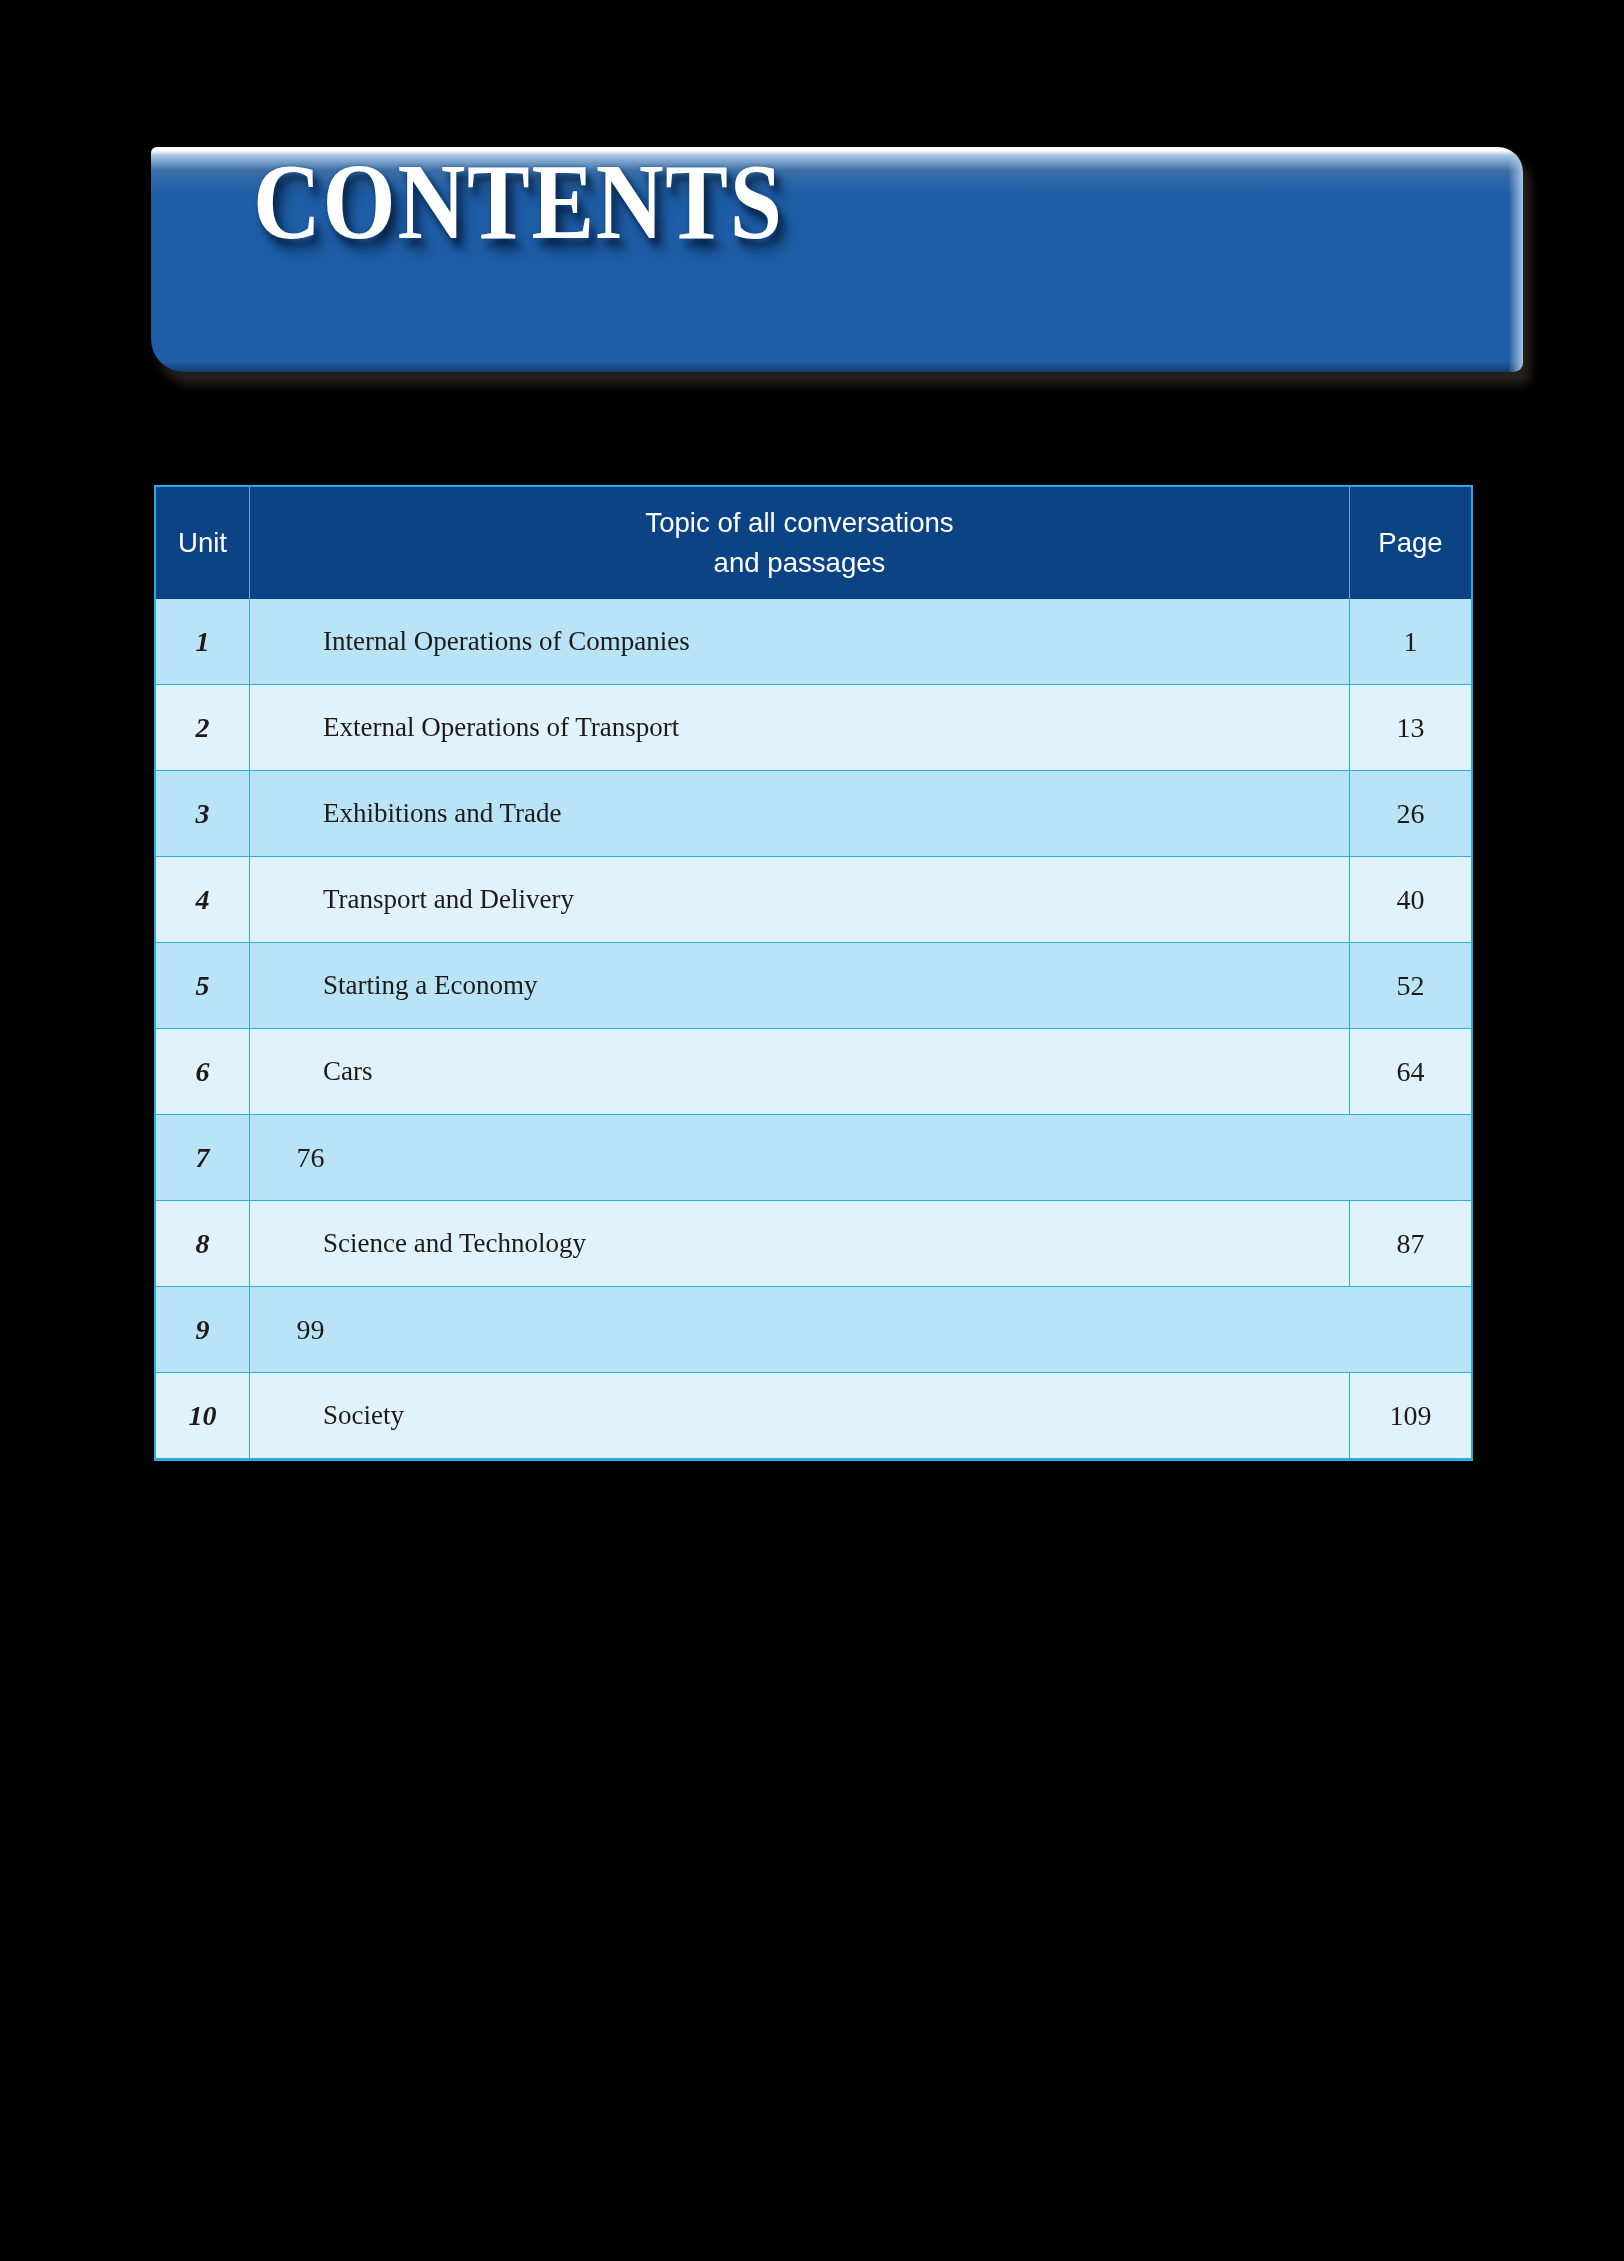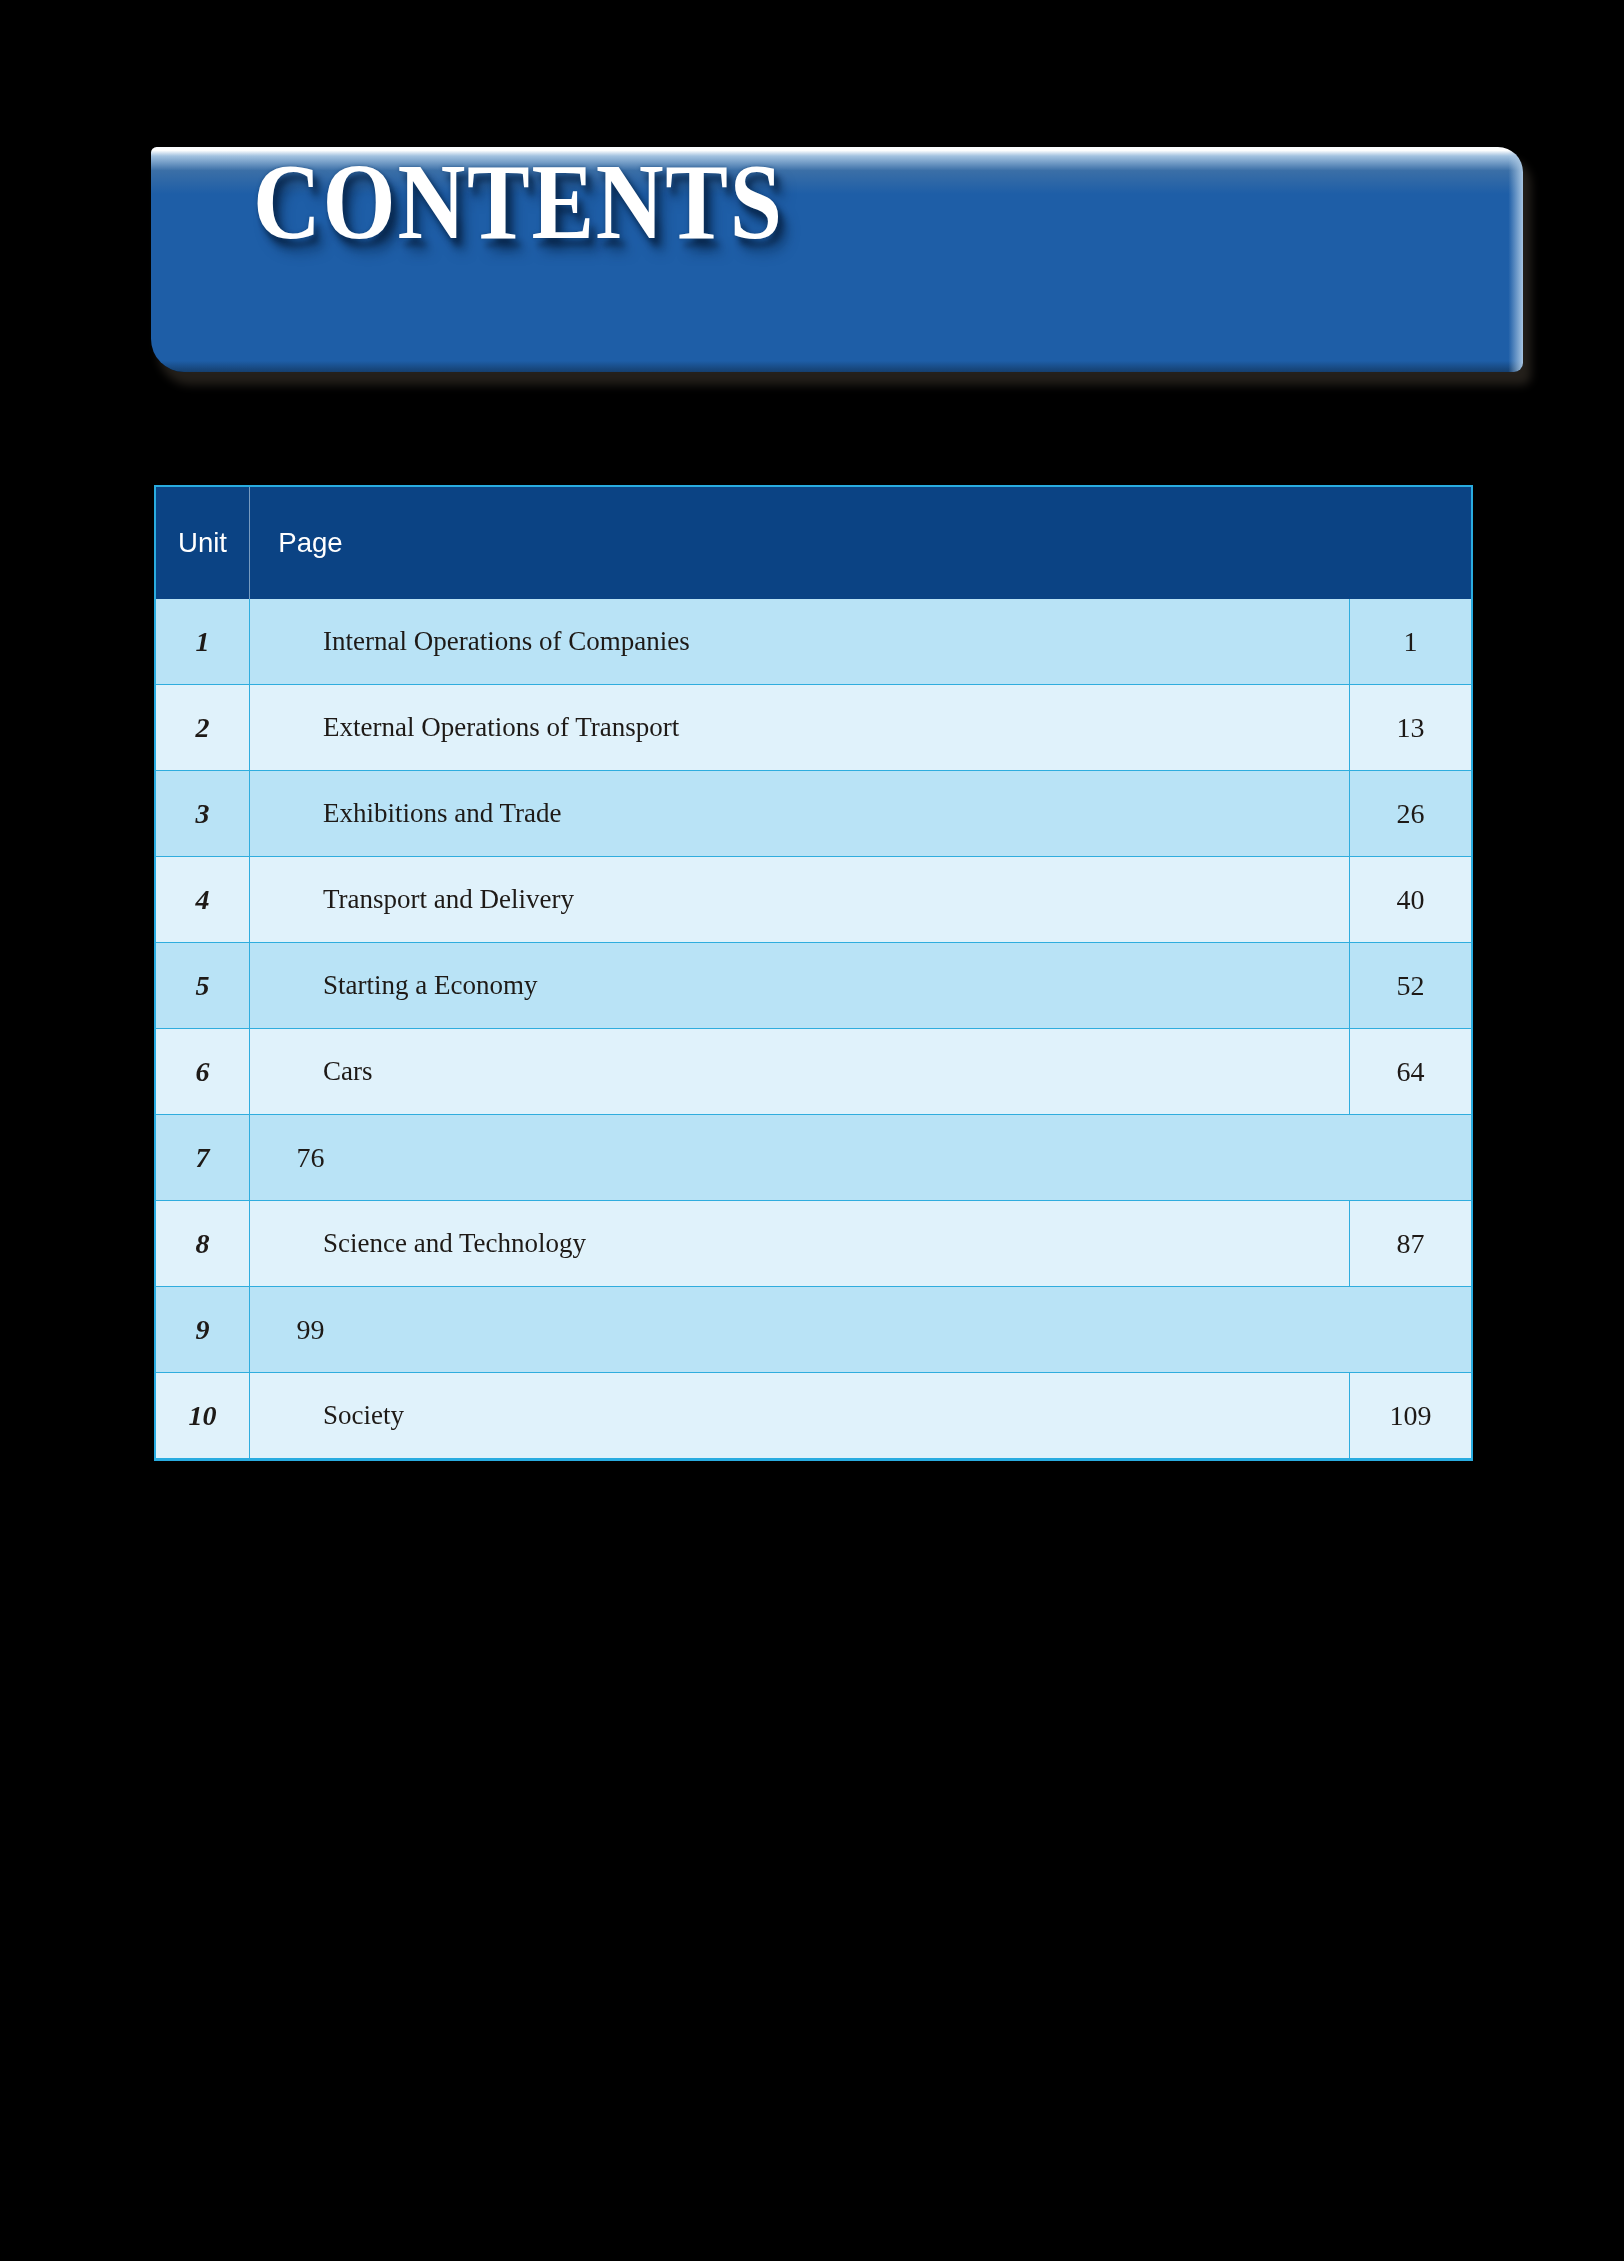--- a/index.html
+++ b/index.html
@@ -122,6 +122,10 @@
 
     <div class="thead">
       <div class="th th-unit">Unit</div>
+      <div class="th th-topic">
+        <span>Topic of all conversations</span>
+        <span>and passages</span>
+      </div>
       <div class="th th-page">Page</div>
     </div>
 

